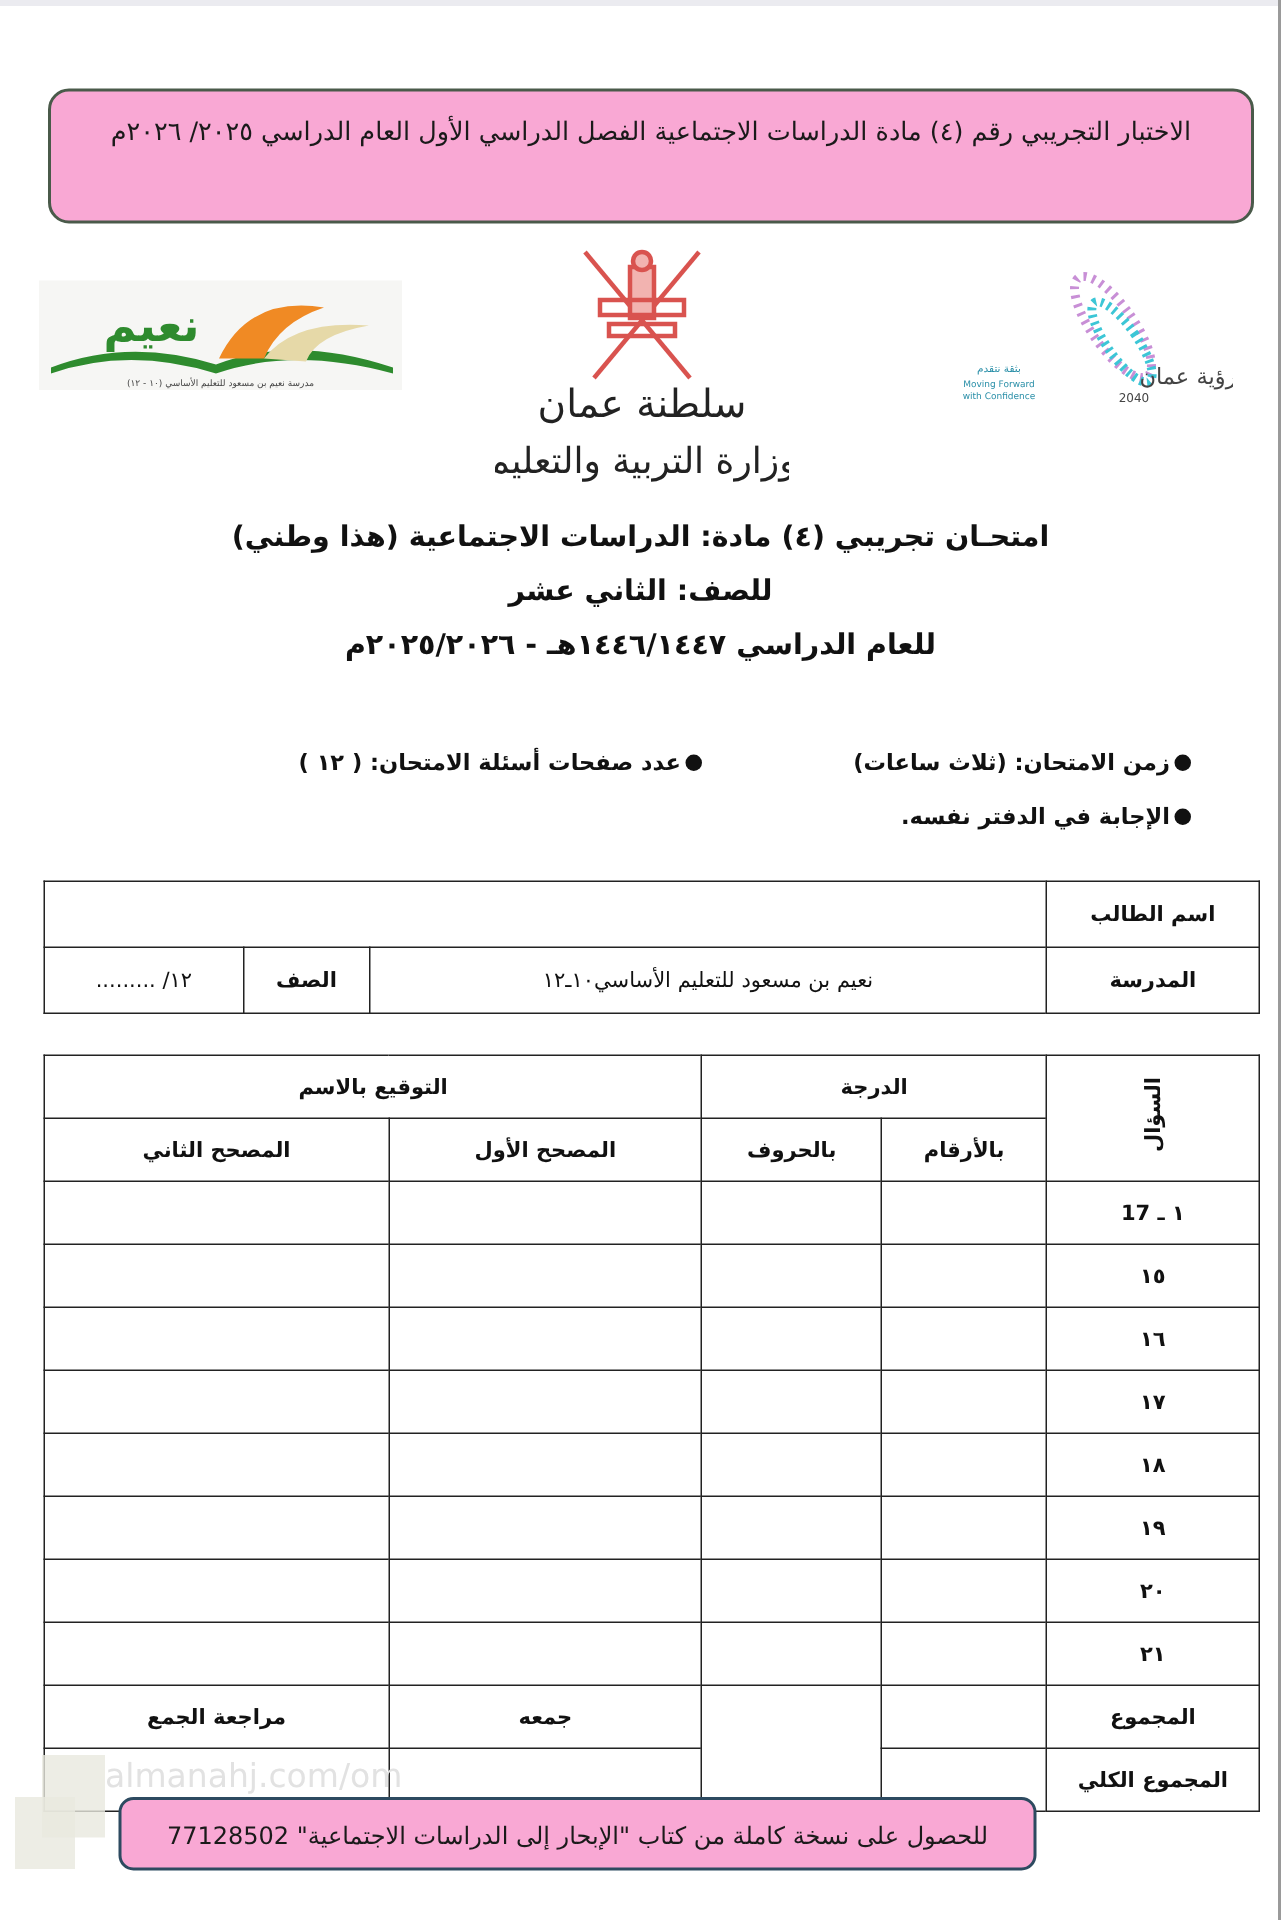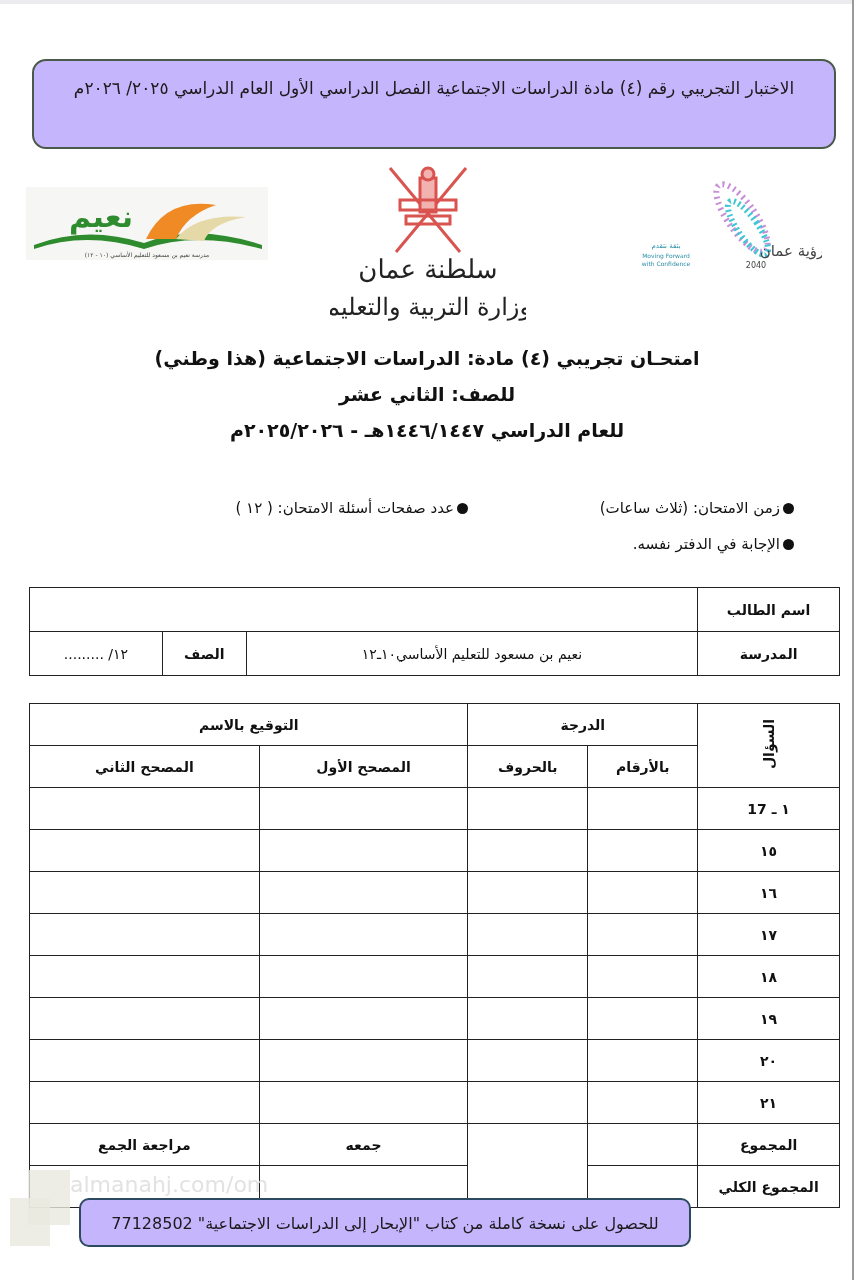--- a/index.html
+++ b/index.html
@@ -8,7 +8,7 @@
   .topband { position: absolute; left: 0; top: 0; width: 854px; height: 4px; background: #ebebf0; }
   .rightedge { position: absolute; right: 0; top: 0; width: 2px; height: 1280px; background: #9a9a9a; }
 
-  .banner { position: absolute; border: 2px solid #4a5a4a; border-radius: 14px; background: #c4b5fd; text-align: center; }
+  .banner { position: absolute; border: 2px solid #4a5a4a; border-radius: 14px; background: #f9a8d4; text-align: center; }
   .banner-top { left: 32px; top: 59px; width: 804px; height: 90px; padding-top: 12px; }
   .banner-top .line { font-family: "DejaVu Sans", sans-serif; font-size: 17px; line-height: 30px; color: #1a1a1a; }
   .banner-bottom { left: 79px; top: 1198px; width: 612px; height: 49px; border-color: #2d4a60; border-radius: 10px; }

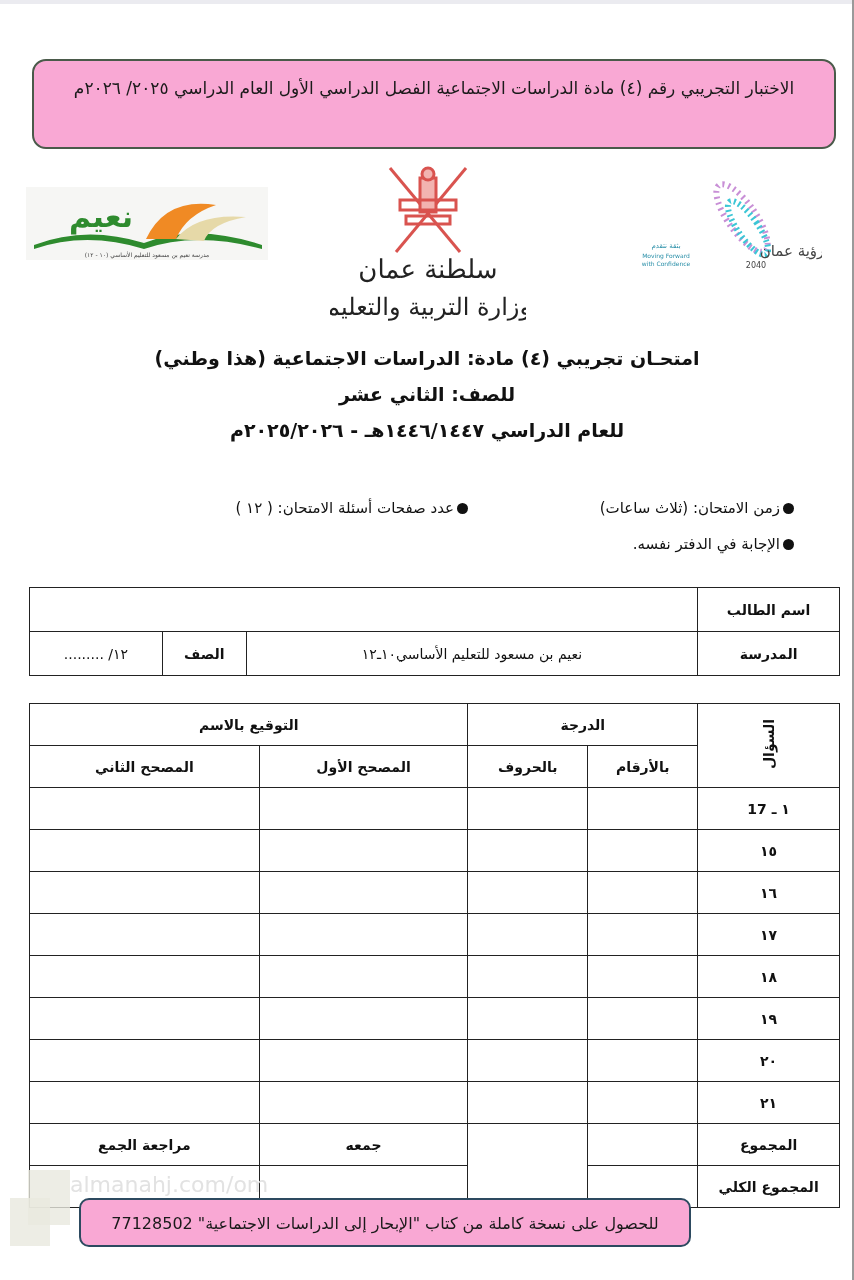--- a/index.html
+++ b/index.html
@@ -22,7 +22,7 @@
   .title-block { position: absolute; left: 80px; top: 340px; width: 694px; text-align: center; }
   .title-line { font-family: "DejaVu Sans", sans-serif; font-weight: bold; font-size: 19px; height: 36px; line-height: 36px; }
 
-  .info { position: absolute; font-weight: normal; font-size: 15px; white-space: nowrap; margin-left: 32px; }
+  .info { position: absolute; font-weight: bold; font-size: 15px; white-space: nowrap; margin-left: 32px; }
   .bullet { display: inline-block; width: 11px; height: 11px; border-radius: 50%; background: #111; margin-left: 3px; vertical-align: middle; }
 
   table { border-collapse: collapse; position: absolute; direction: rtl; }

